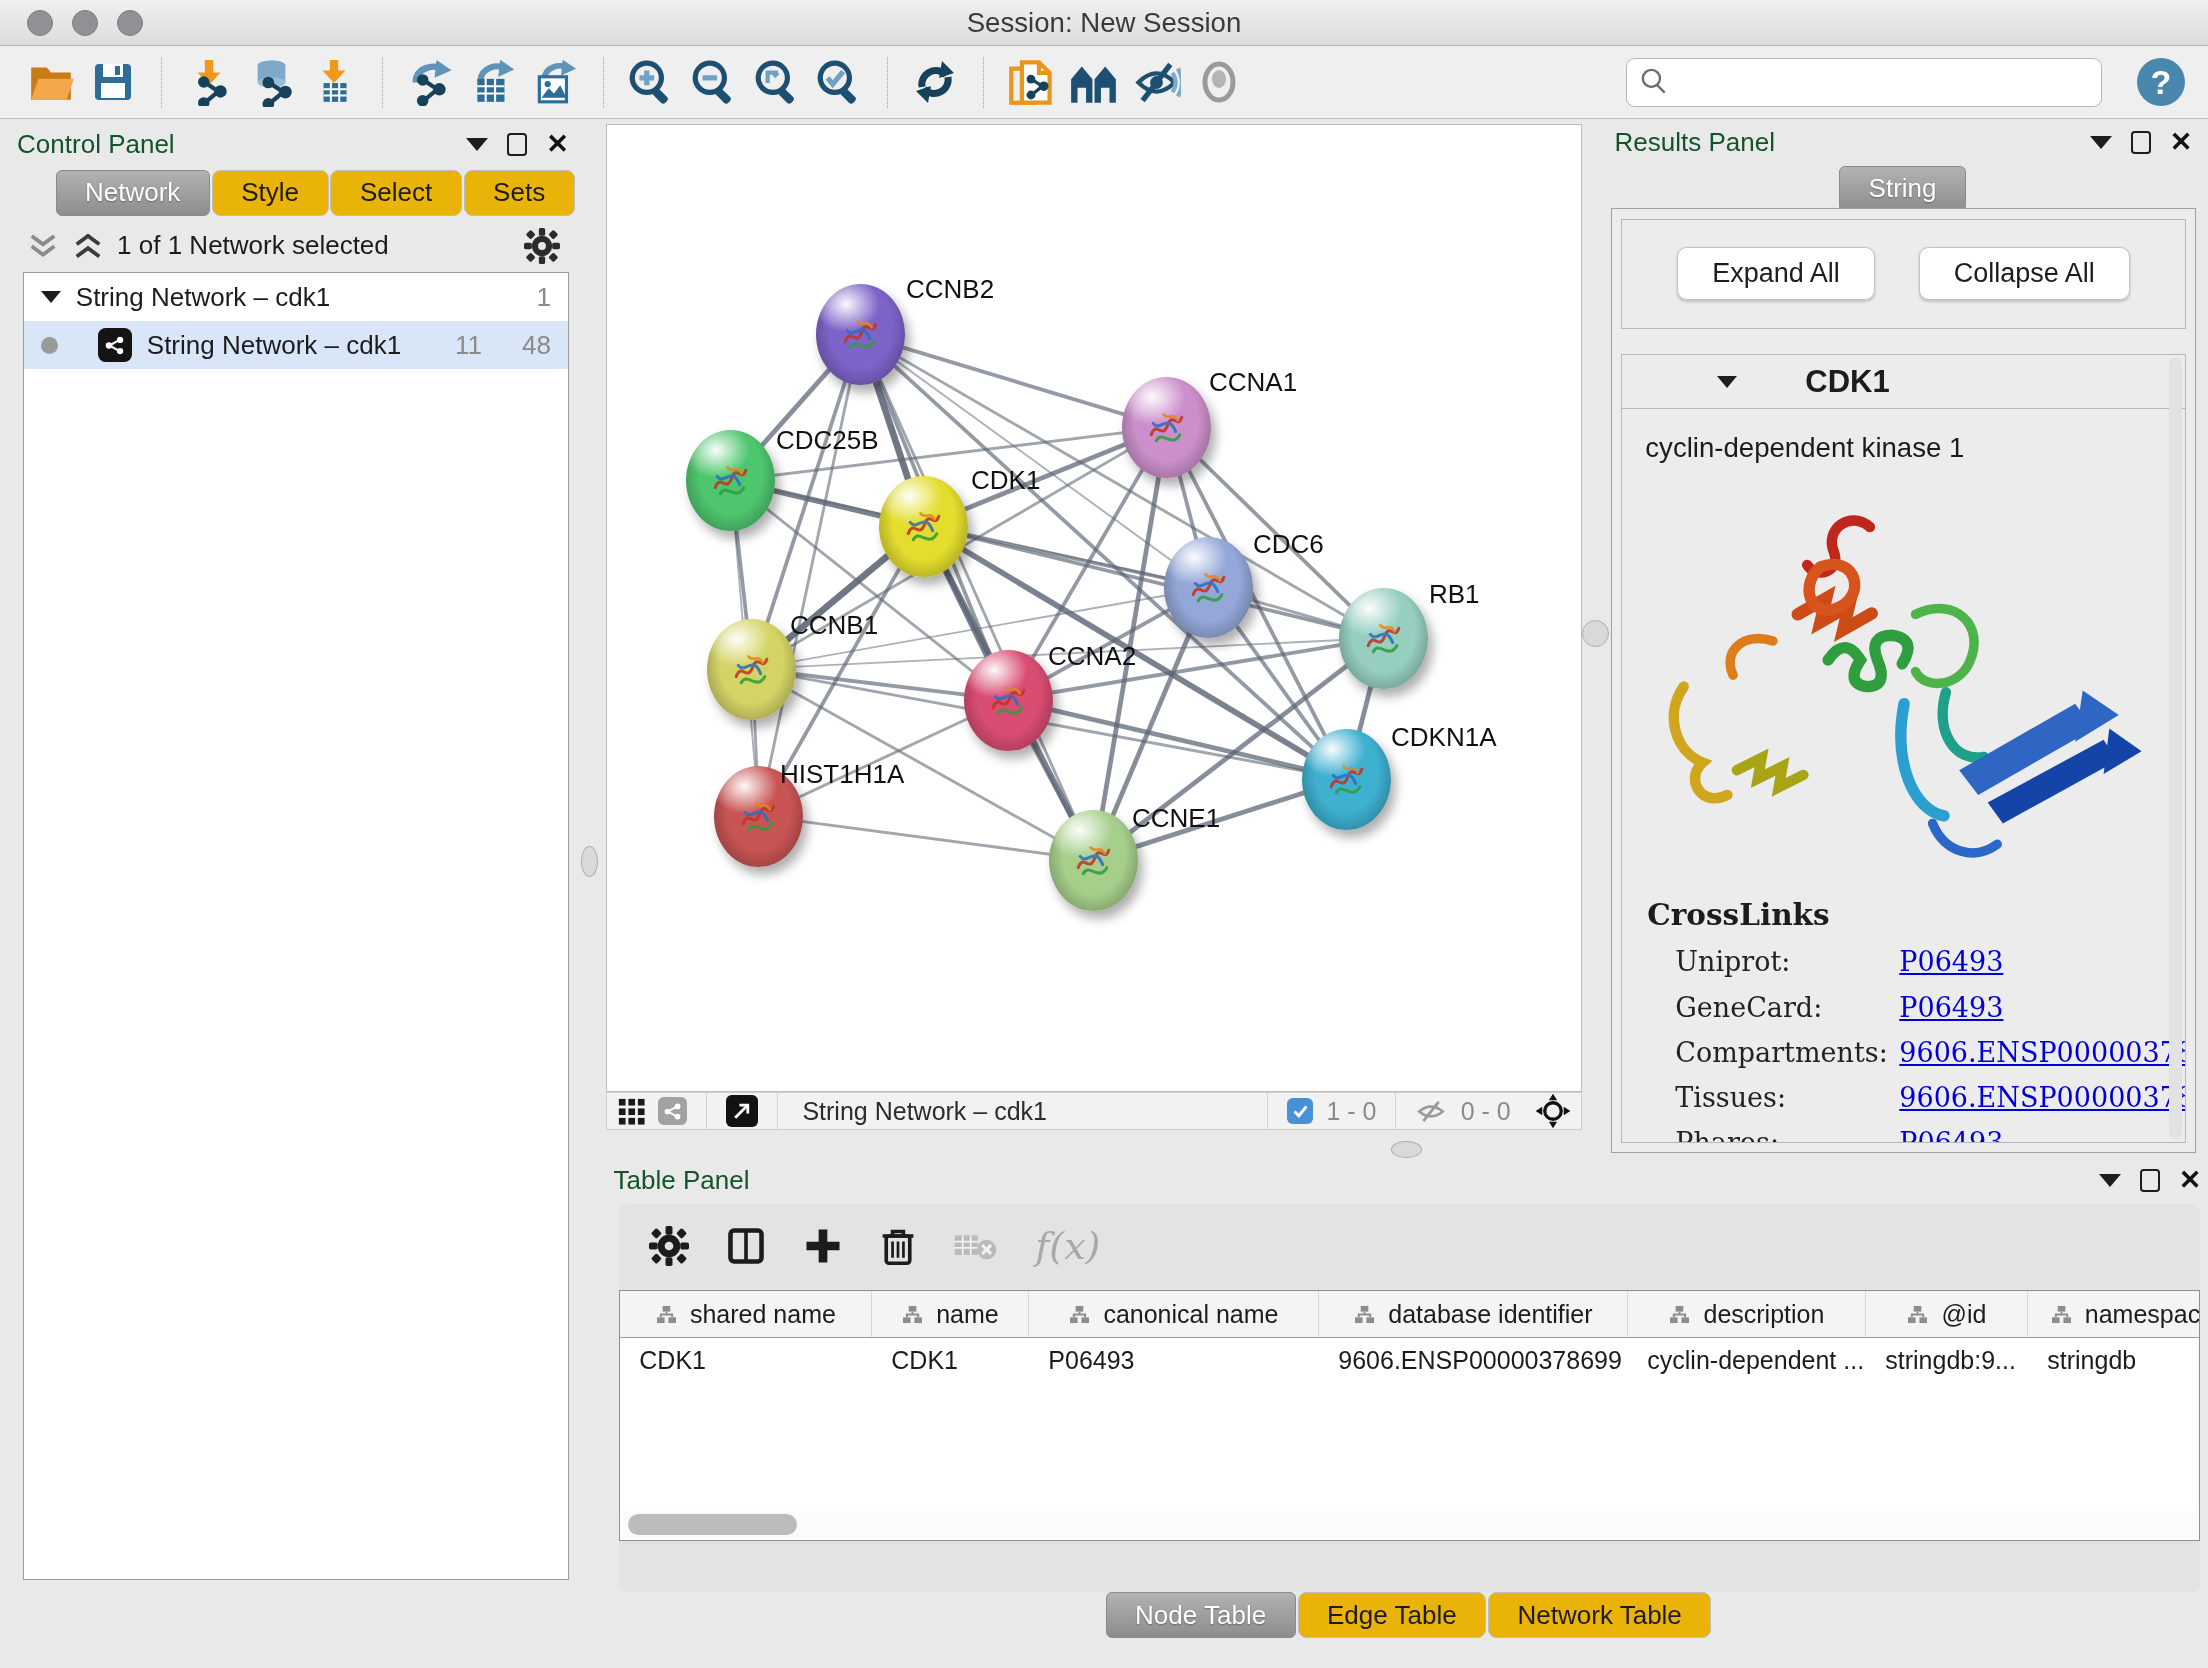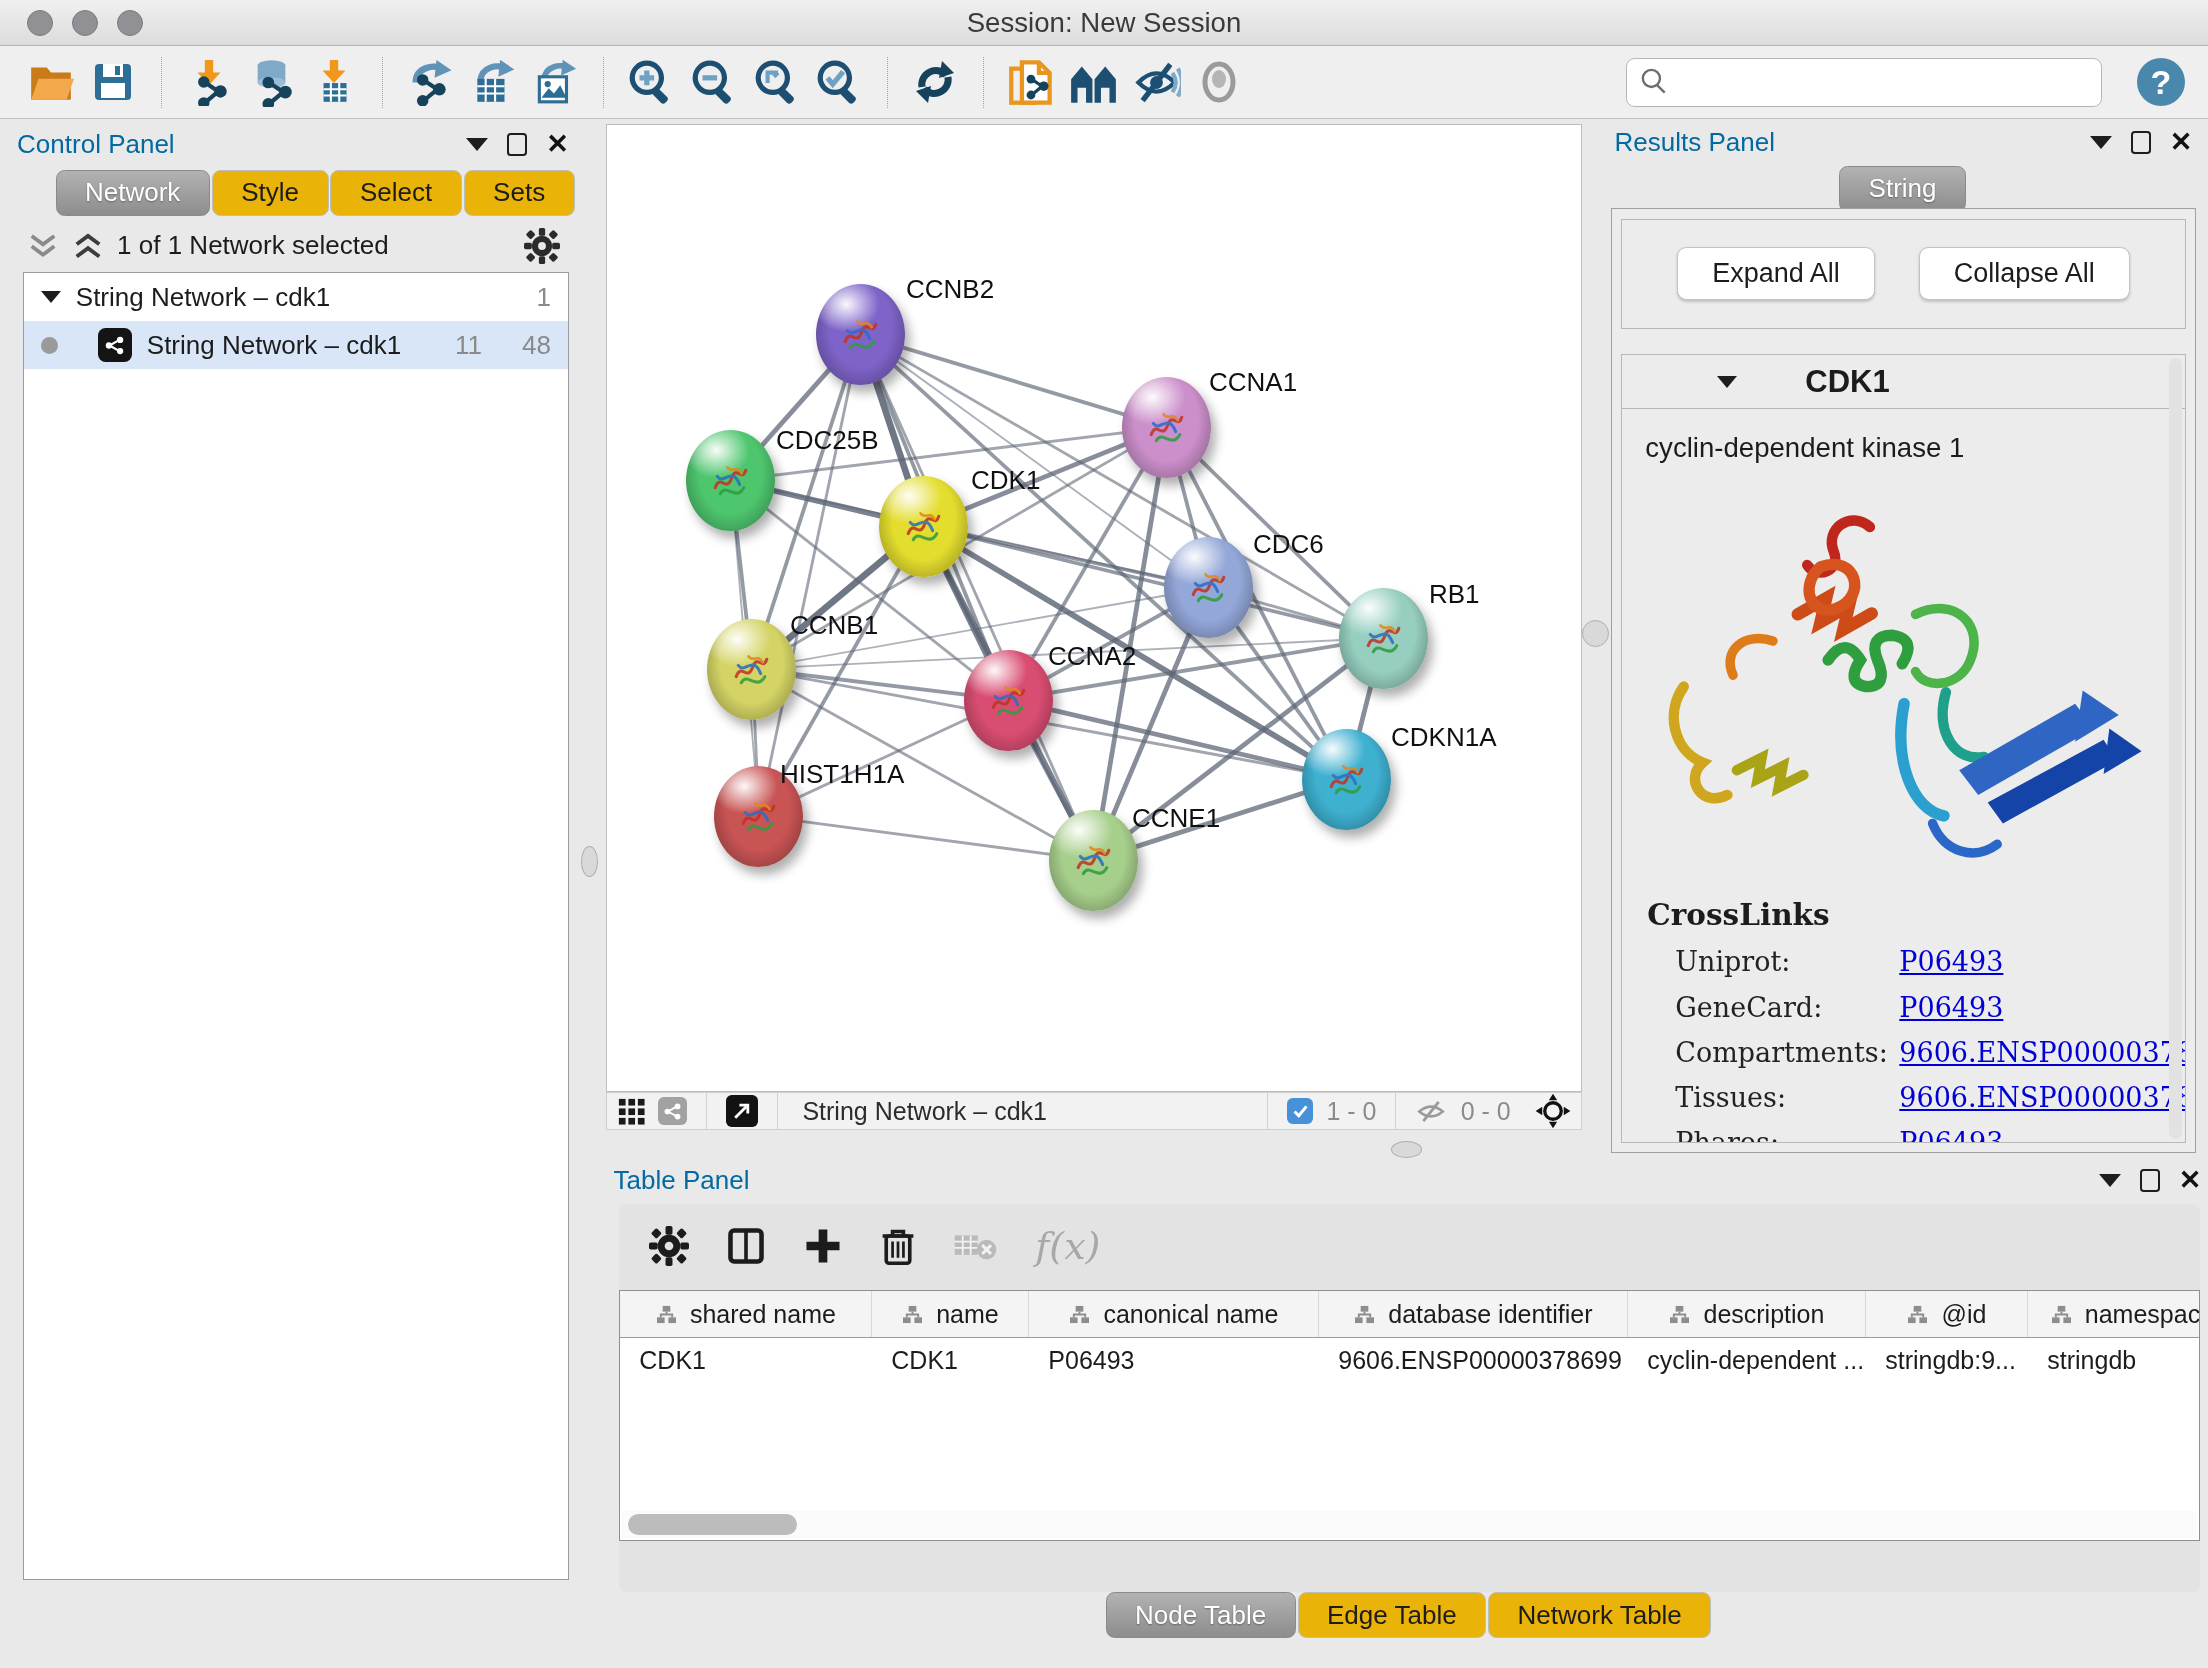--- a/index.html
+++ b/index.html
@@ -26,7 +26,7 @@
     font-size:34px;display:flex;align-items:center;justify-content:center;margin-left:27px;flex:0 0 auto;}
   
   .panel-title-row{display:flex;align-items:center;height:36px;padding:0 7.6px;}
-  .pt-label{font-size:26px;color:#0369a1;}
+  .pt-label{font-size:26px;color:#14532d;}
   .win-ctrls{margin-left:auto;display:flex;align-items:center;gap:19px;}
   .tri-down{width:0;height:0;border-left:11.4px solid transparent;border-right:11.4px solid transparent;
     border-top:13.3px solid #1d1d1d;}

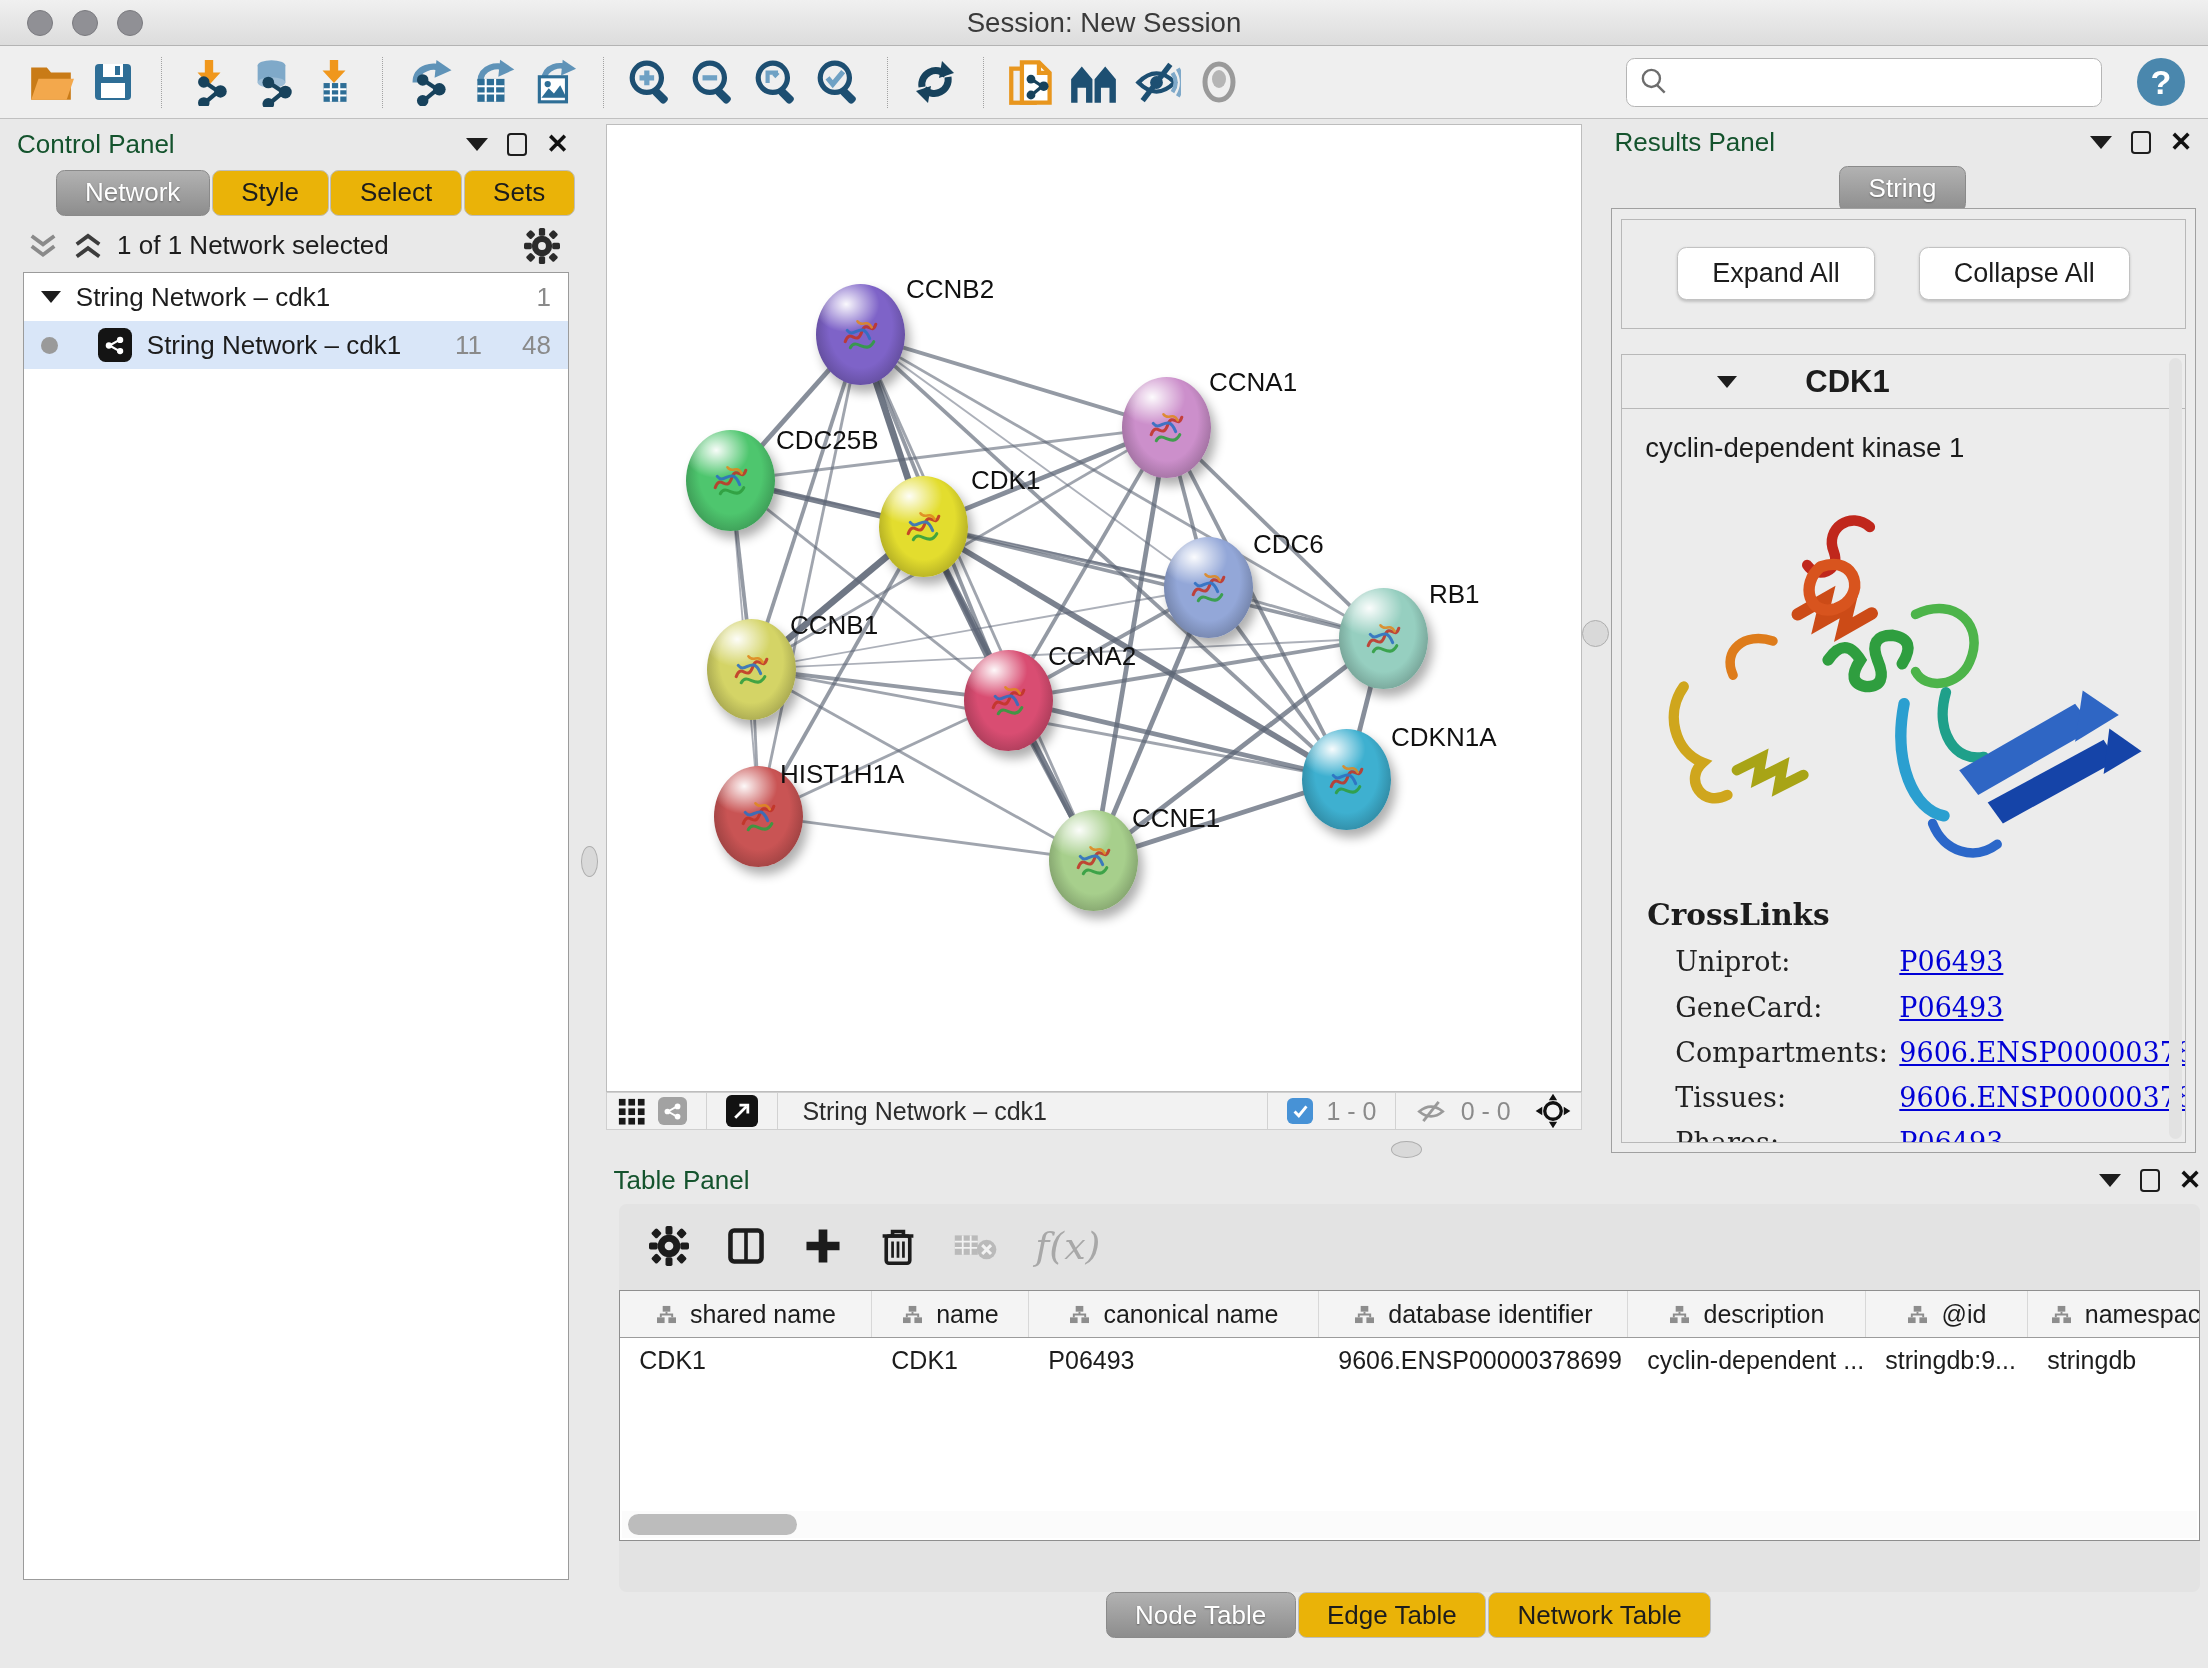--- a/index.html
+++ b/index.html
@@ -35,7 +35,7 @@
   .tab{height:44px;display:flex;align-items:center;justify-content:center;padding:0 28.5px;
     background:#eab308;border:1px solid #bdbdbd;border-radius:8.6px;font-size:26px;margin-right:1.9px;}
   .tab.selected{background:linear-gradient(#b2b2b2,#8d8d8d);color:#fff;border-color:#8a8a8a;
-    text-shadow:0 1px 1.9px rgba(0,0,0,.35);}
+    text-shadow:0 1px 1.9px rgba(0,0,0,.35);border-radius:6px;}
   
   .control-panel{position:absolute;left:9.5px;top:126px;width:567px;height:1467px;}
   .cp-tabs{display:flex;margin:7.6px 0 0 46px;}

